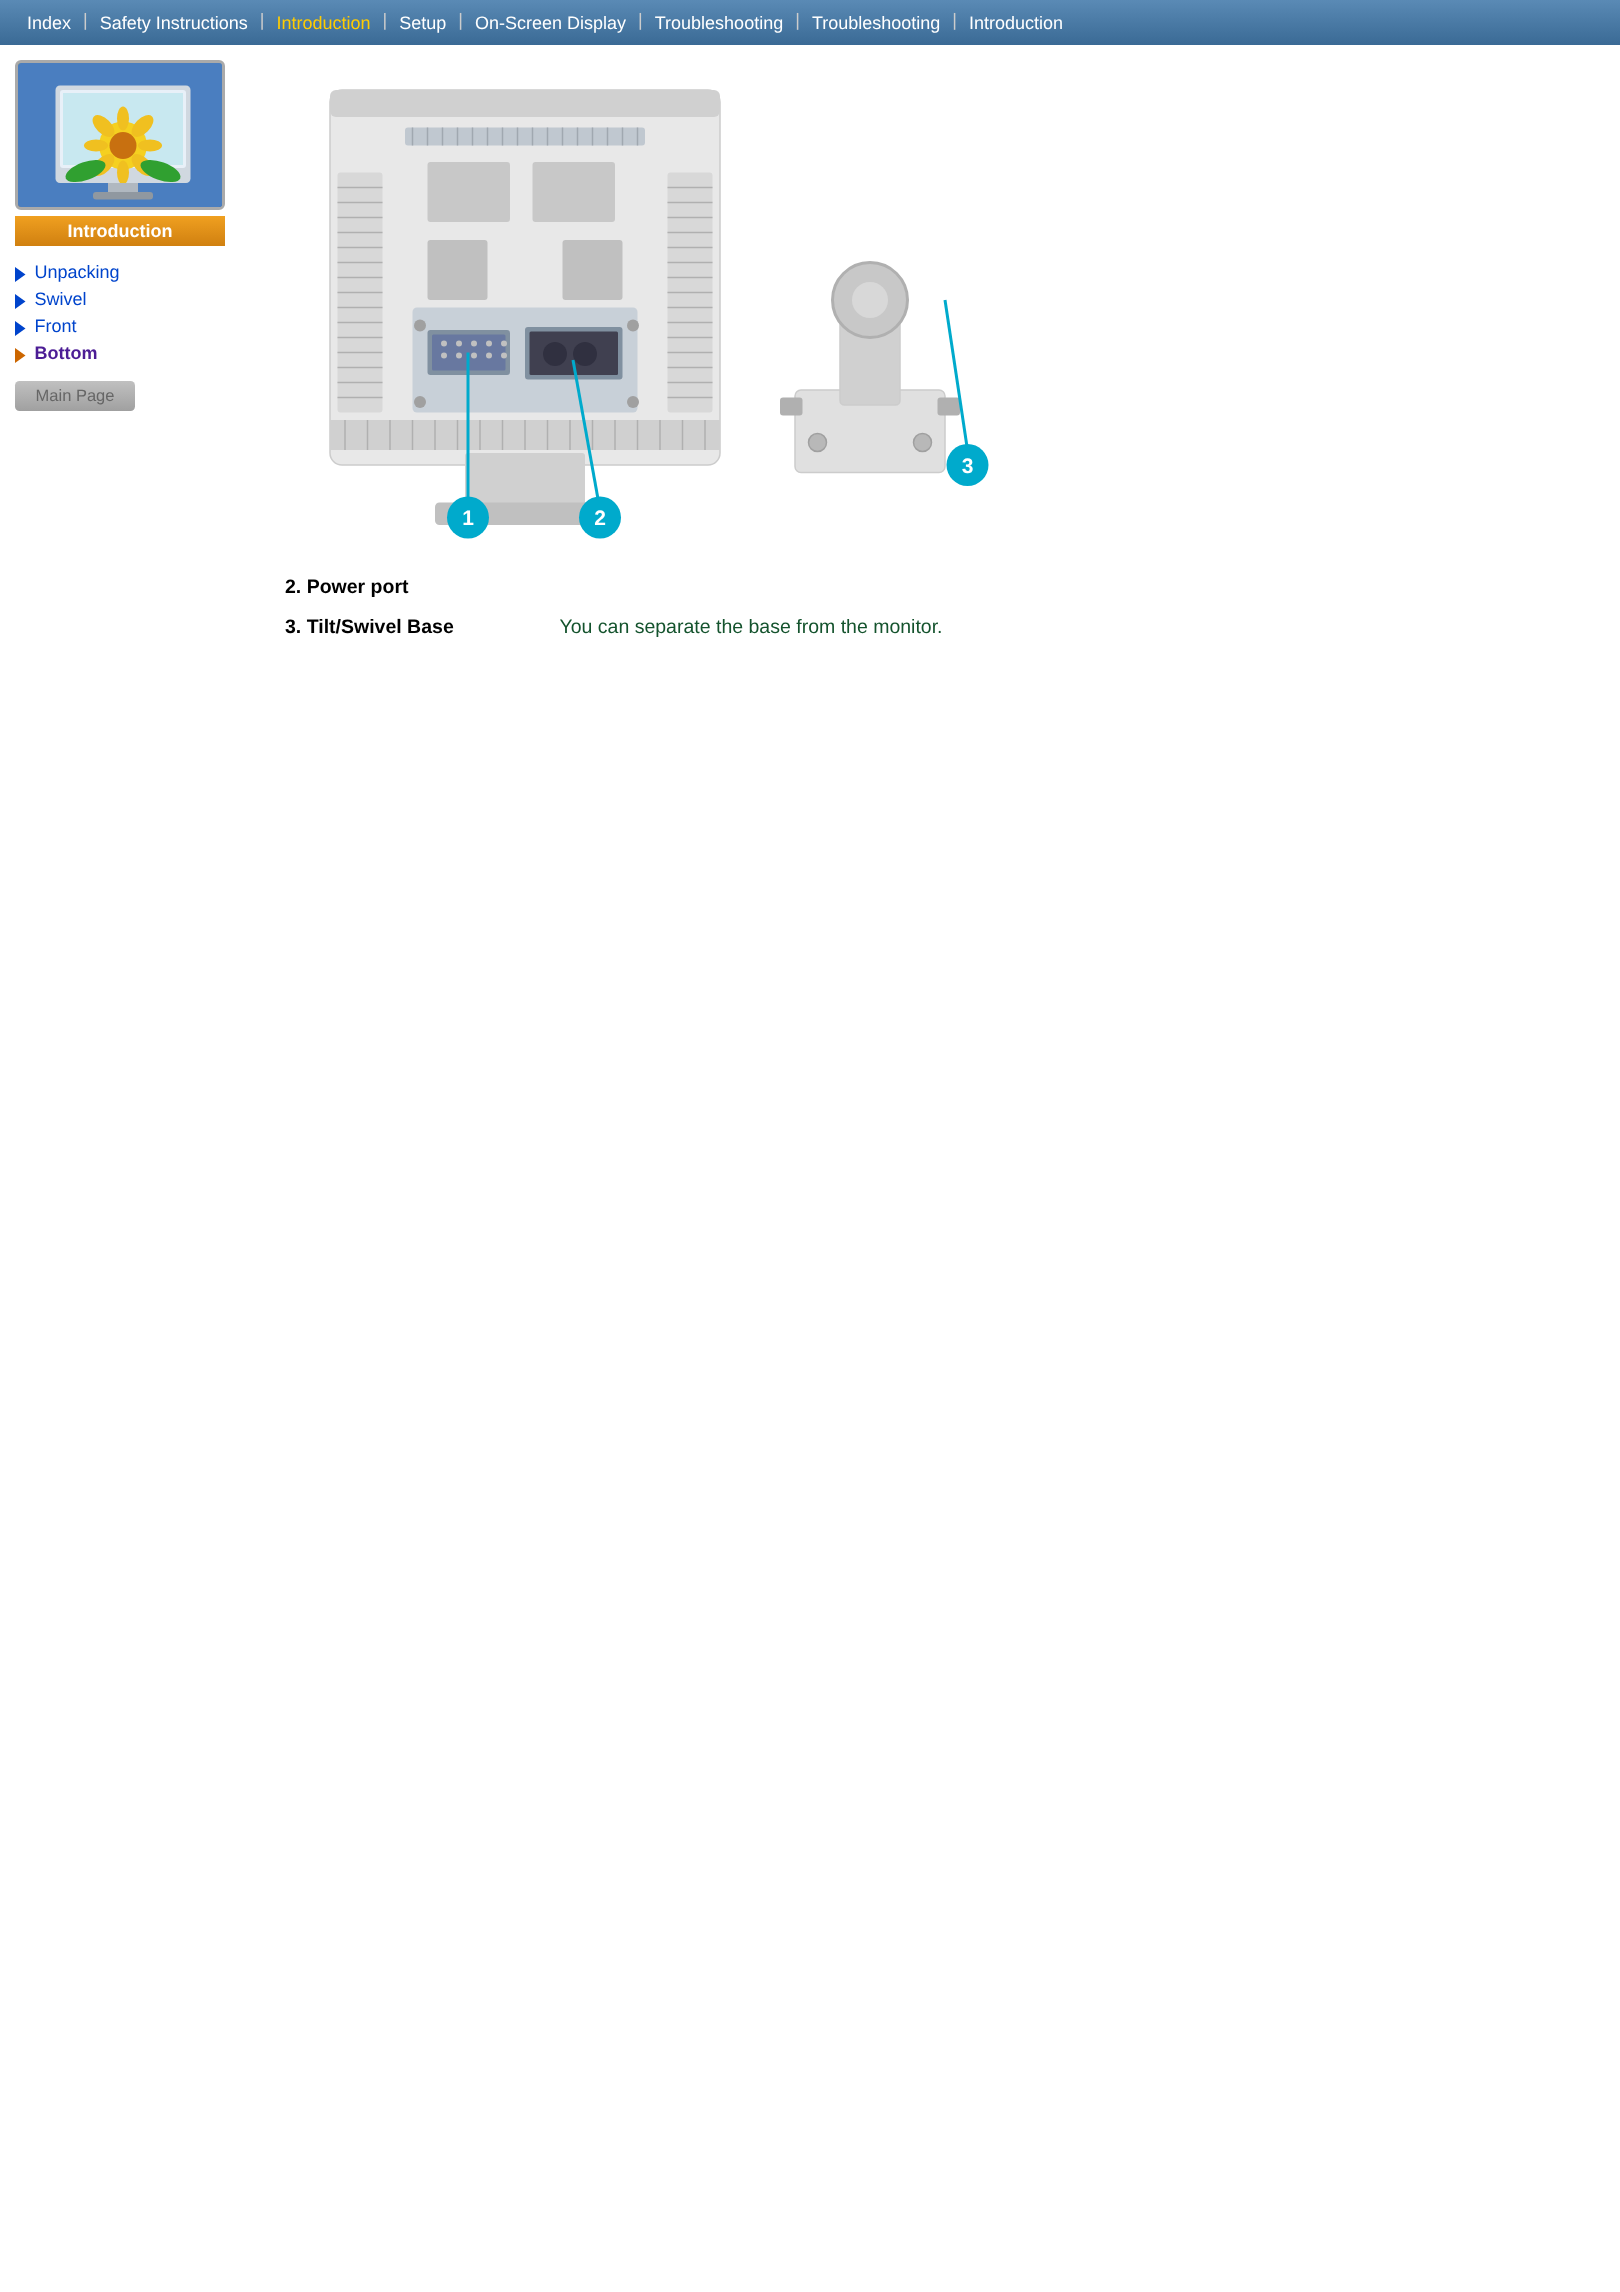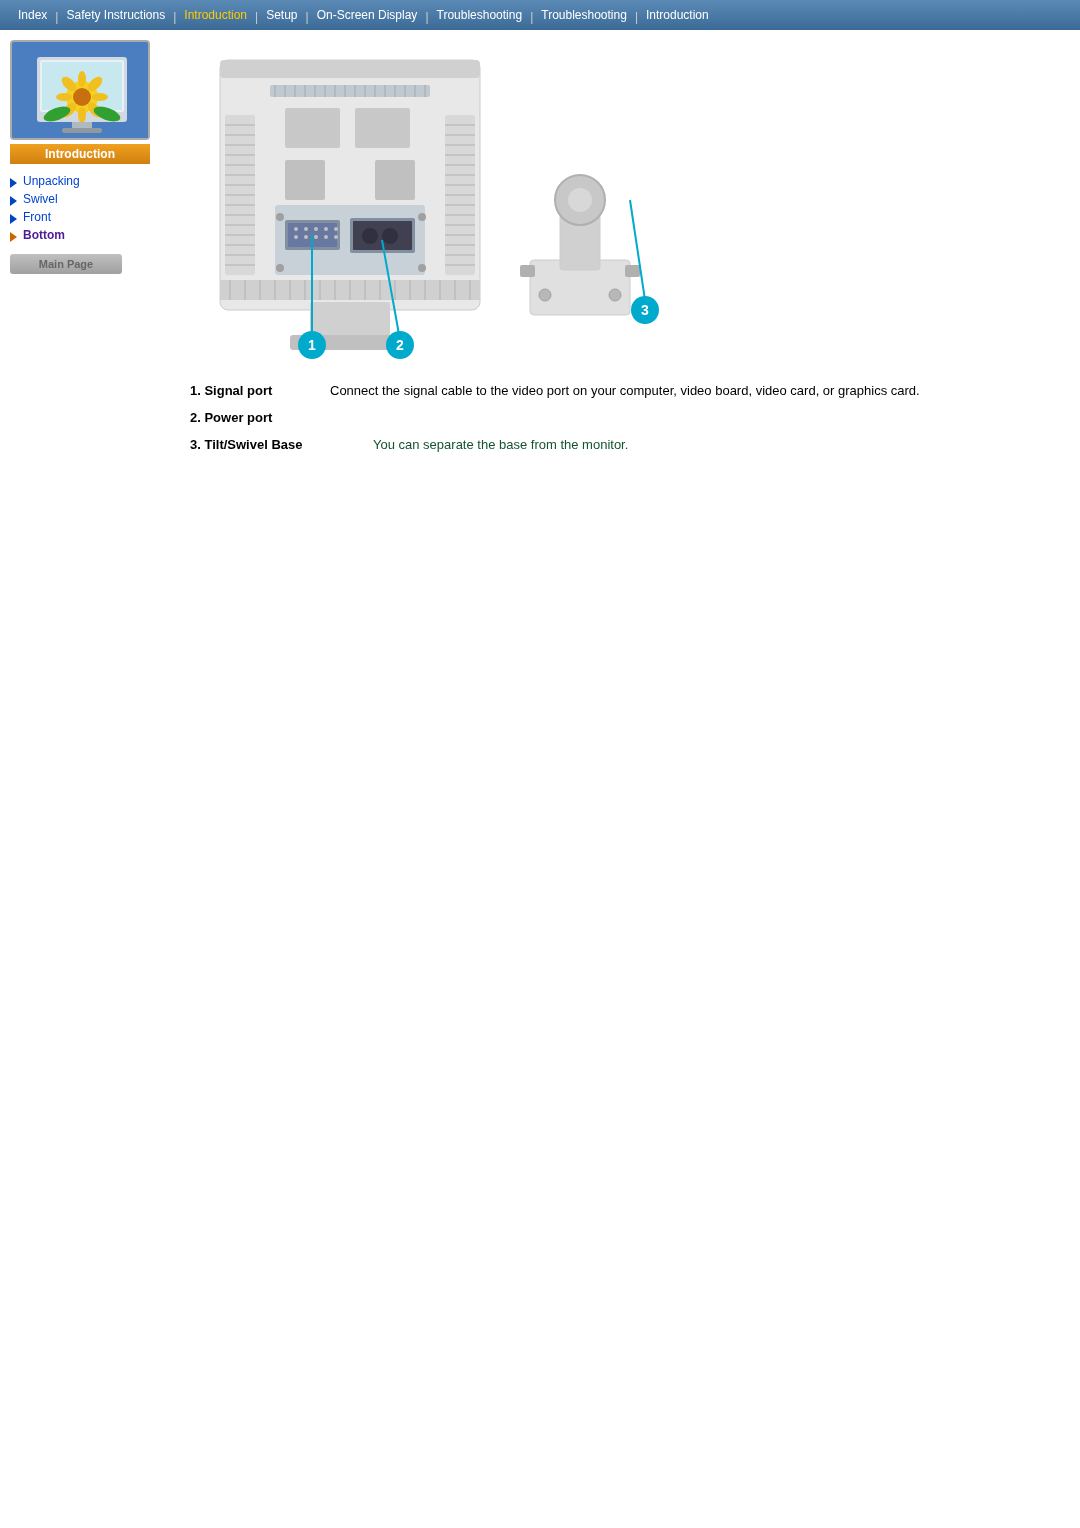--- a/index.html
+++ b/index.html
@@ -15,7 +15,7 @@
       background: linear-gradient(to bottom, #5a8ab5, #3a6a95);
       padding: 6px 10px;
       display: flex;
-      align-items: flex-end;
+      align-items: flex-start;
       gap: 0;
       flex-wrap: wrap;
     }

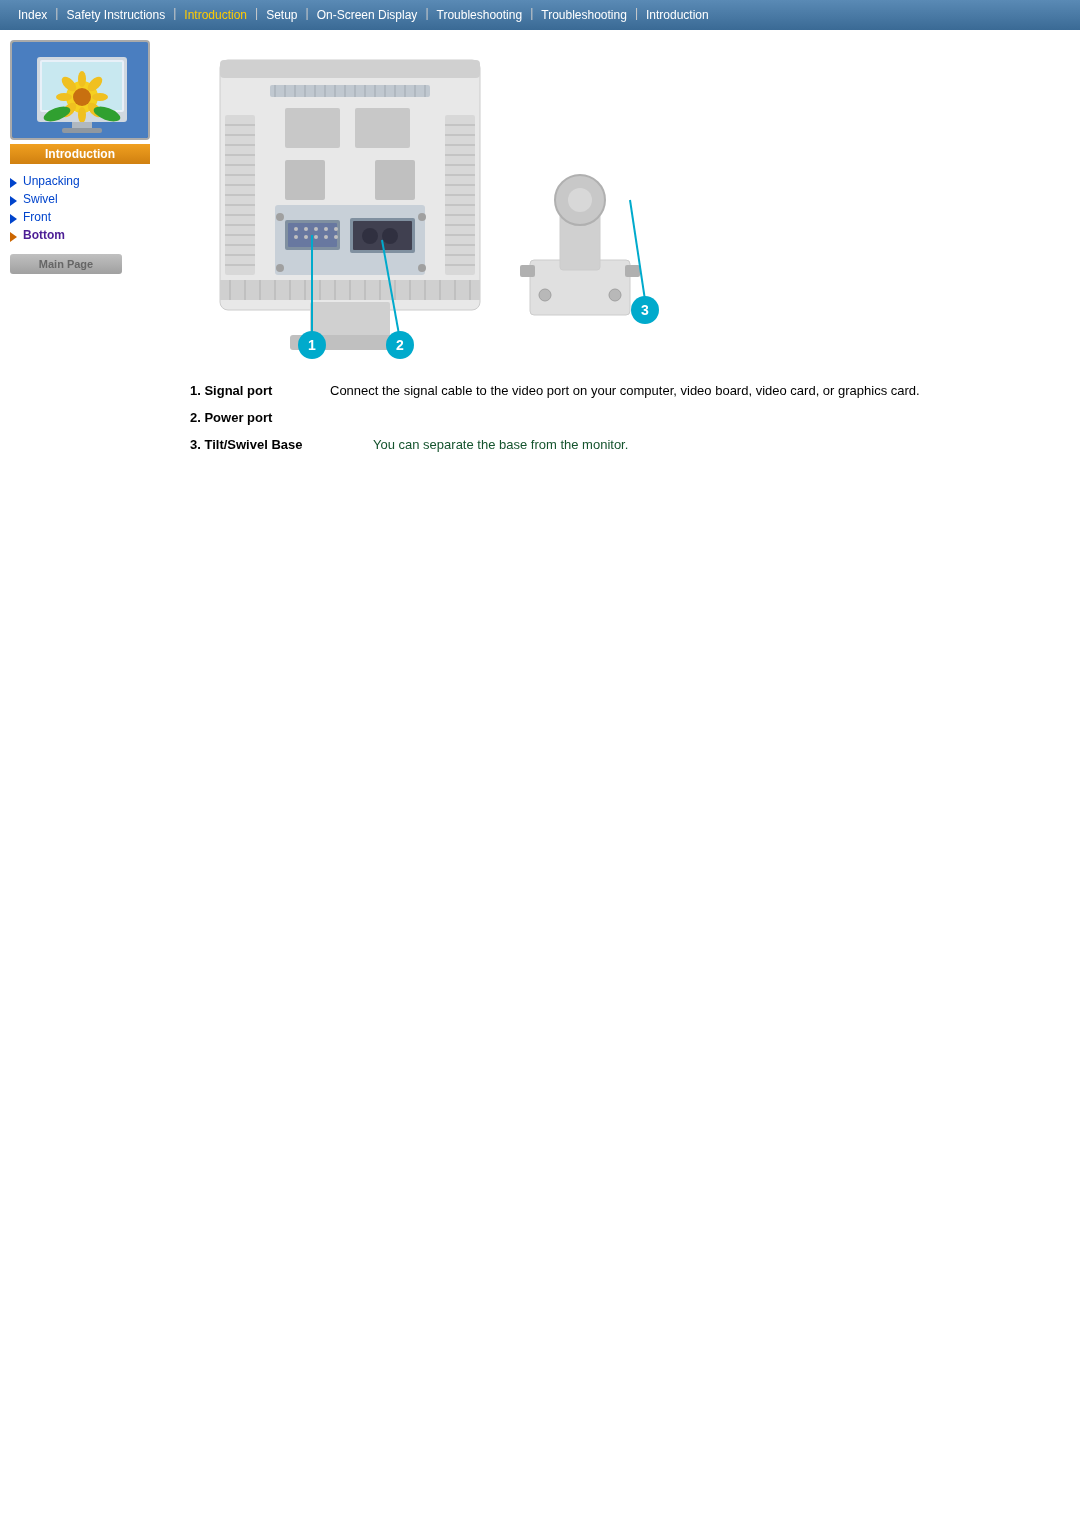--- a/index.html
+++ b/index.html
@@ -104,8 +104,7 @@
       font-size: 11px;
       cursor: pointer;
       margin-top: 8px;
-      width: 112px;
-      font-weight: bold;
+      width: 80px;
     }
 
     

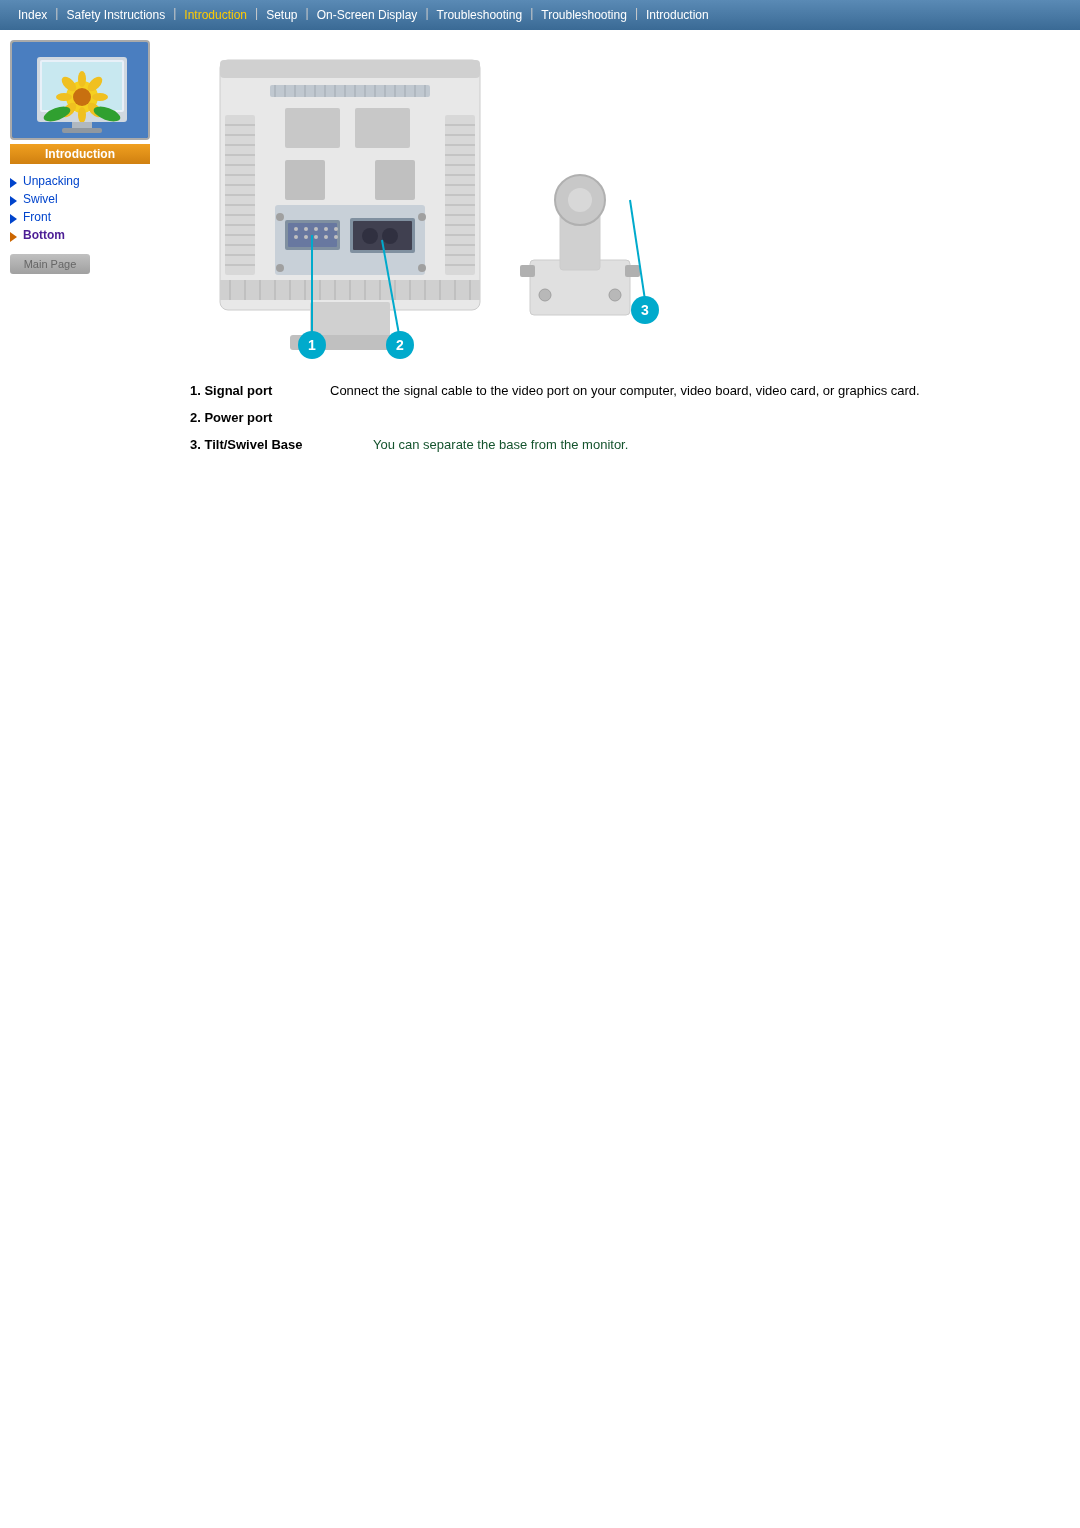--- a/index.html
+++ b/index.html
@@ -387,10 +387,6 @@
 
     <div class="descriptions">
       <div class="desc-row">
-        <span class="desc-label">1. Signal port</span>
-        <span class="desc-text">Connect the signal cable to the video port on your computer, video board, video card, or graphics card.</span>
-      </div>
-      <div class="desc-row">
         <span class="desc-label">2. Power port</span>
       </div>
       <div class="desc-row">

